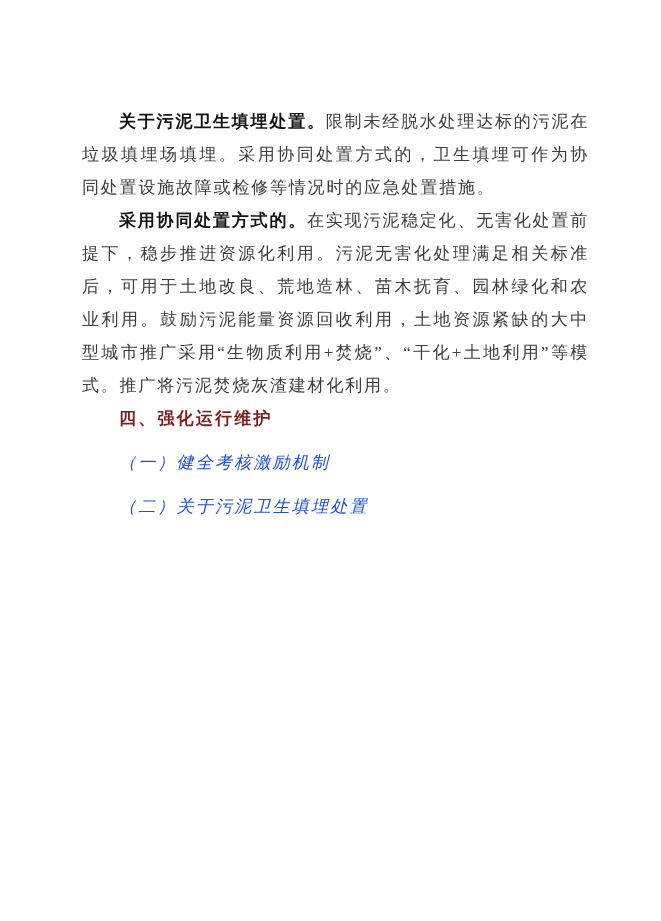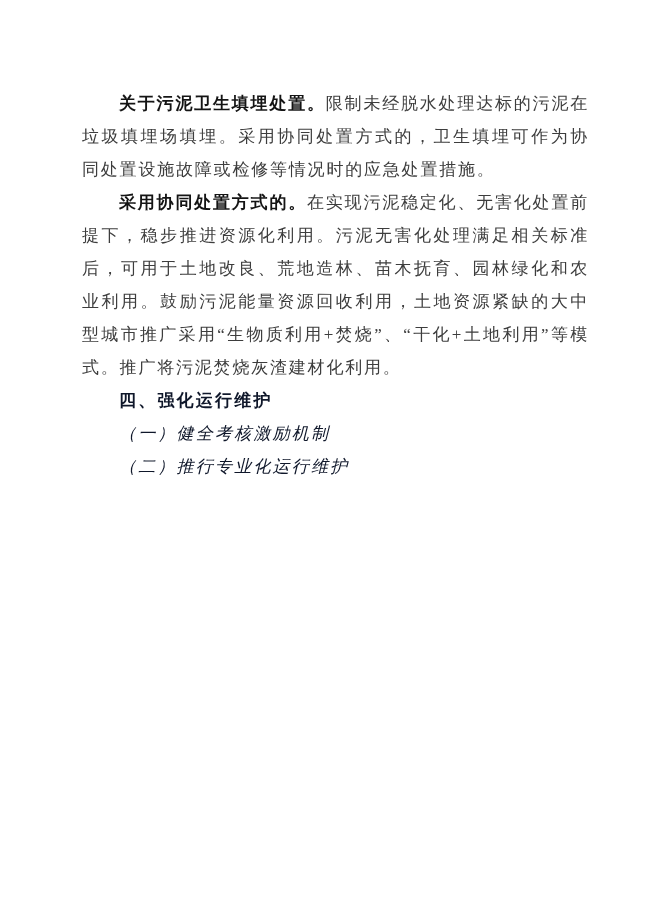--- a/index.html
+++ b/index.html
@@ -18,7 +18,7 @@
   .content {
     position: absolute;
     left: 82px;
-    top: 87px;
+    top: 105px;
     width: 507px;
   }
   .content p {

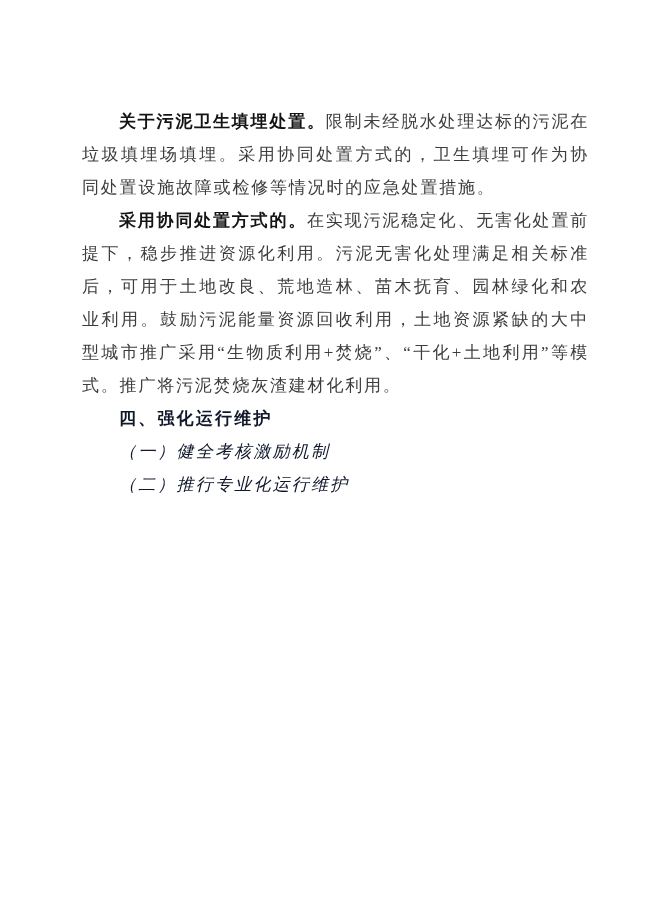--- a/index.html
+++ b/index.html
@@ -40,7 +40,7 @@
   .content p.heading {
     font-family: "Liberation Sans", sans-serif;
     font-weight: bold;
-    color: #0f172a;
+    color: #7f1d1d;
     letter-spacing: 2.2px;
   }
   .content p.subheading {

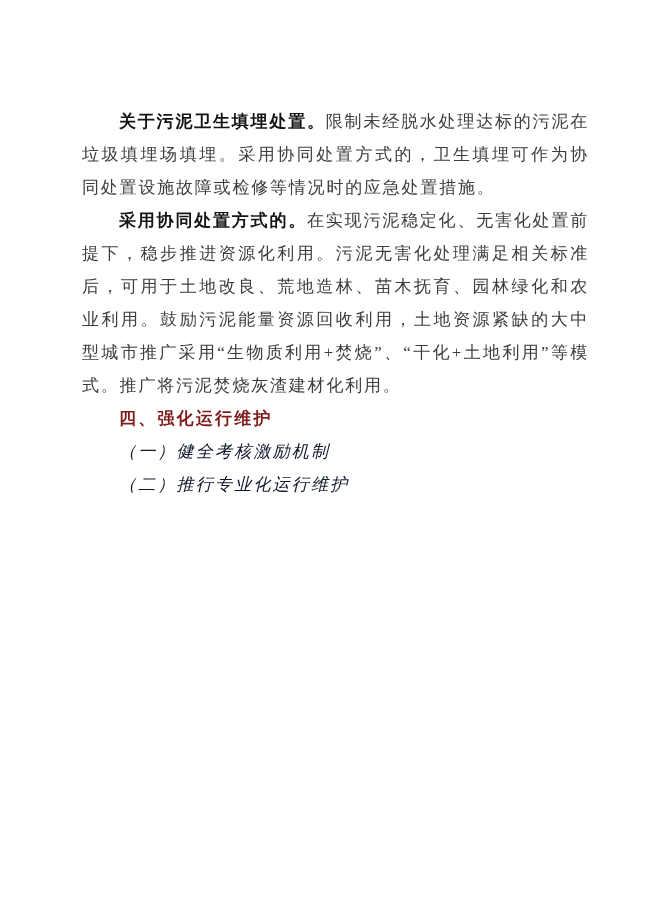--- a/index.html
+++ b/index.html
@@ -45,8 +45,9 @@
   }
   .content p.subheading {
     font-style: italic;
-    color: #0f172a;
+    color: #1d4ed8;
     letter-spacing: 2.2px;
+    margin-top: 11px;
   }
 </style>
 </head>

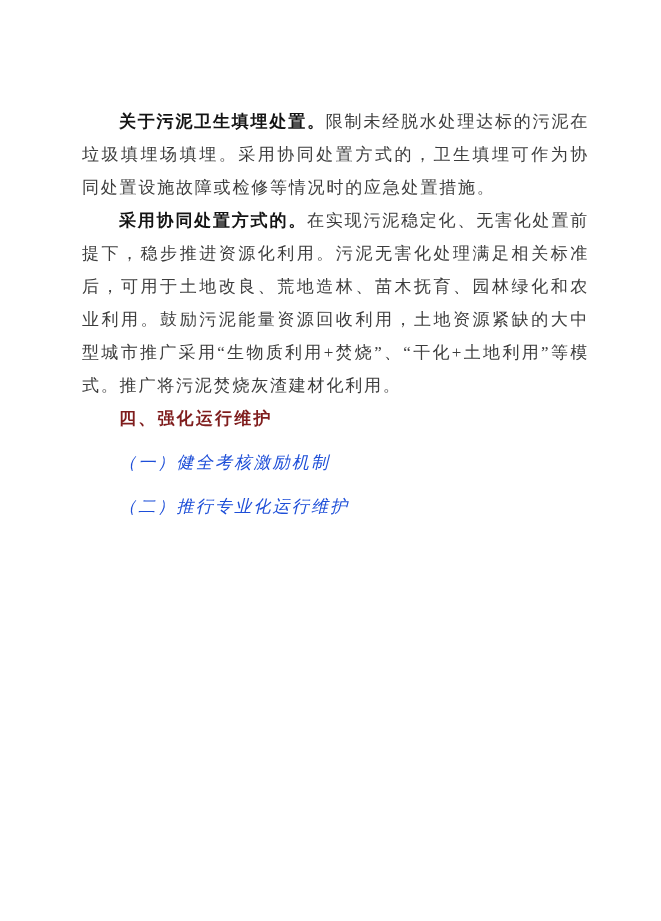--- a/index.html
+++ b/index.html
@@ -59,7 +59,7 @@
       <p class="body"><b>采用协同处置方式的。</b>在实现污泥稳定化、无害化处置前提下，稳步推进资源化利用。污泥无害化处理满足相关标准后，可用于土地改良、荒地造林、苗木抚育、园林绿化和农业利用。鼓励污泥能量资源回收利用，土地资源紧缺的大中型城市推广采用“生物质利用+焚烧”、“干化+土地利用”等模式。推广将污泥焚烧灰渣建材化利用。</p>
       <p class="heading">四、强化运行维护</p>
       <p class="subheading">（一）健全考核激励机制</p>
-      <p class="subheading">（二）推行专业化运行维护</p>
+      <p class="subheading">（二）关于污泥卫生填埋处置</p>
     </div>
 </div>
 

